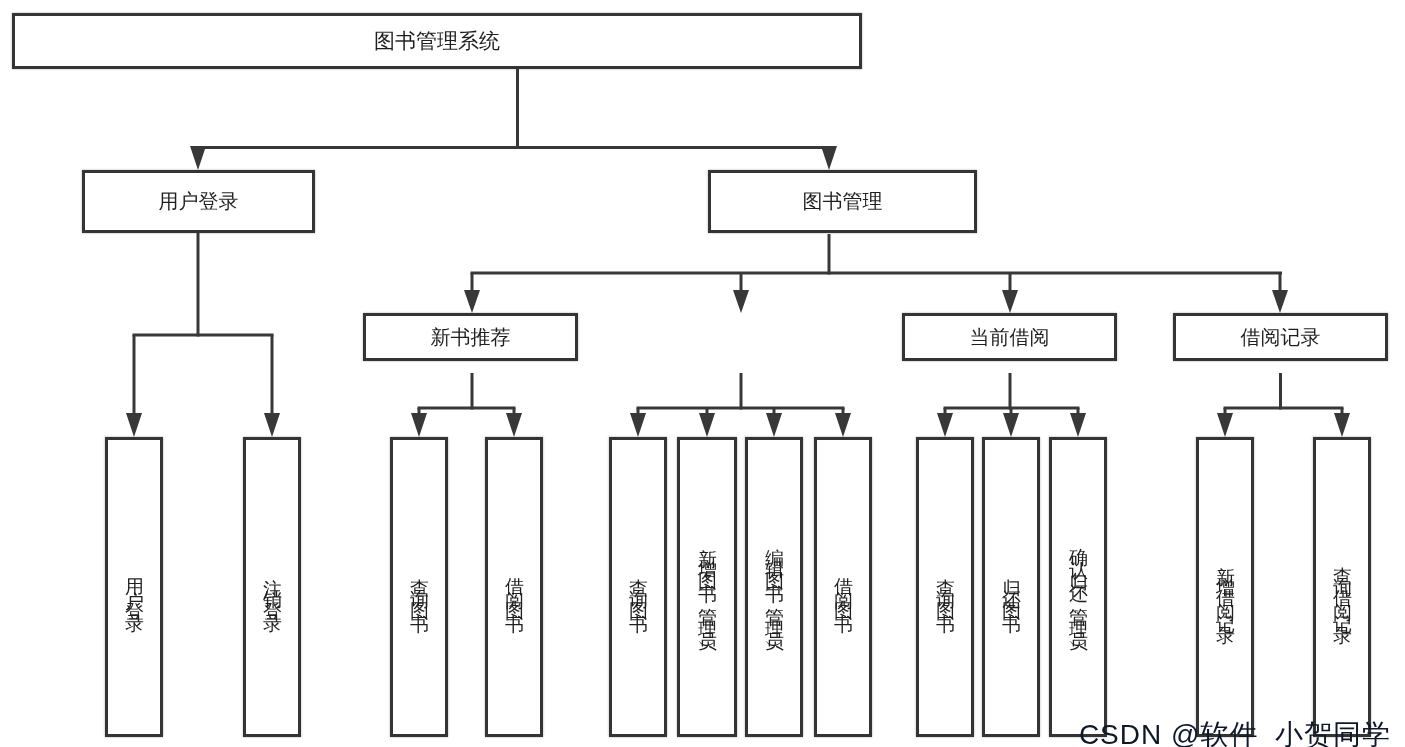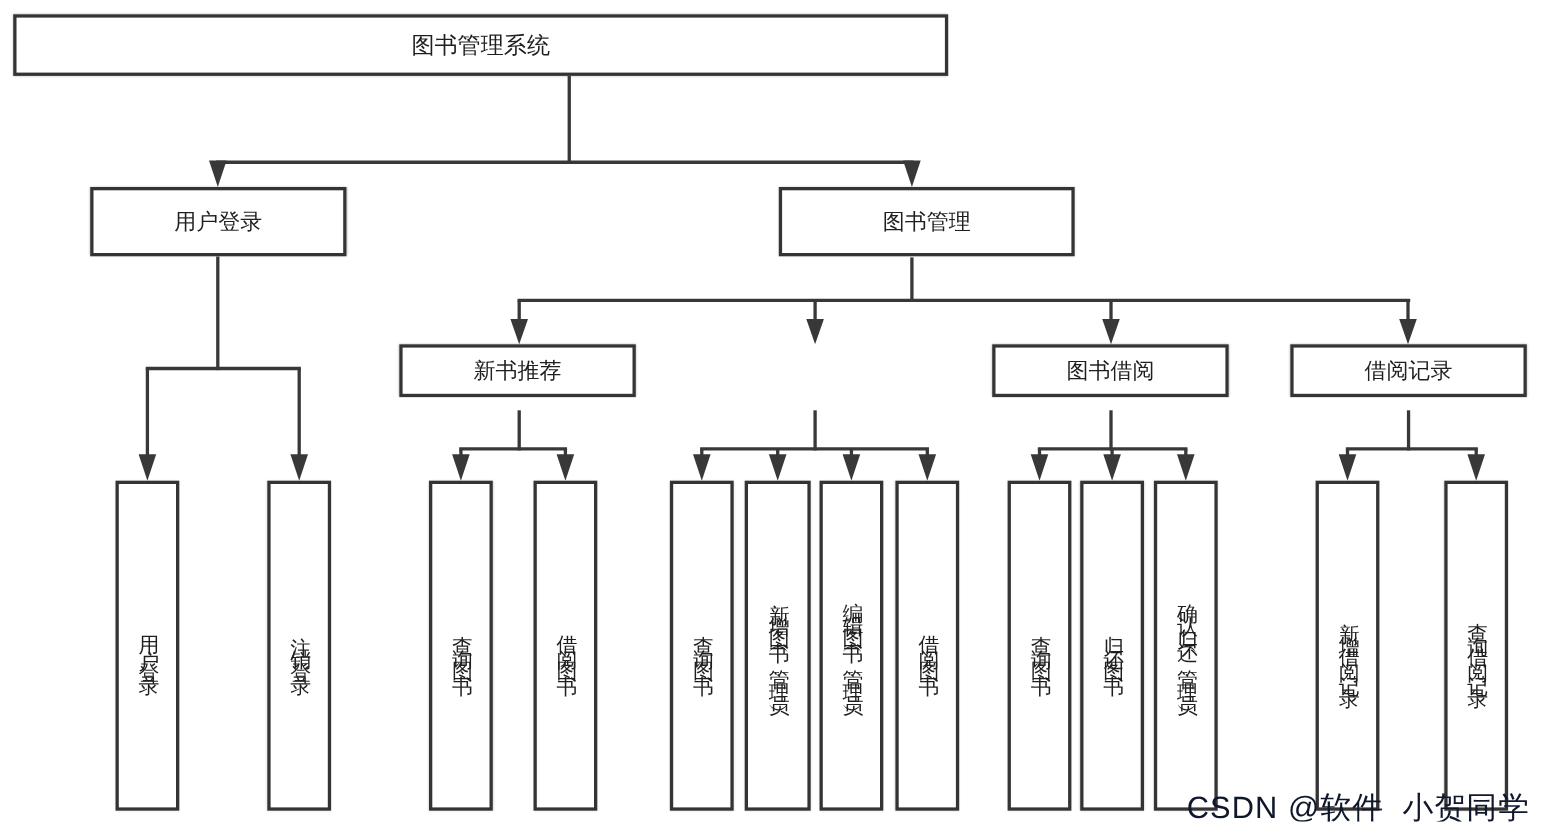--- a/index.html
+++ b/index.html
@@ -145,7 +145,7 @@
     <span>新书推荐</span>
   </div>
   <div class="node l3-node l3-c">
-    <span>图书借阅</span>
+    <span>当前借阅</span>
   </div>
   <div class="node l3-node l3-d">
     <span>借阅记录</span>

